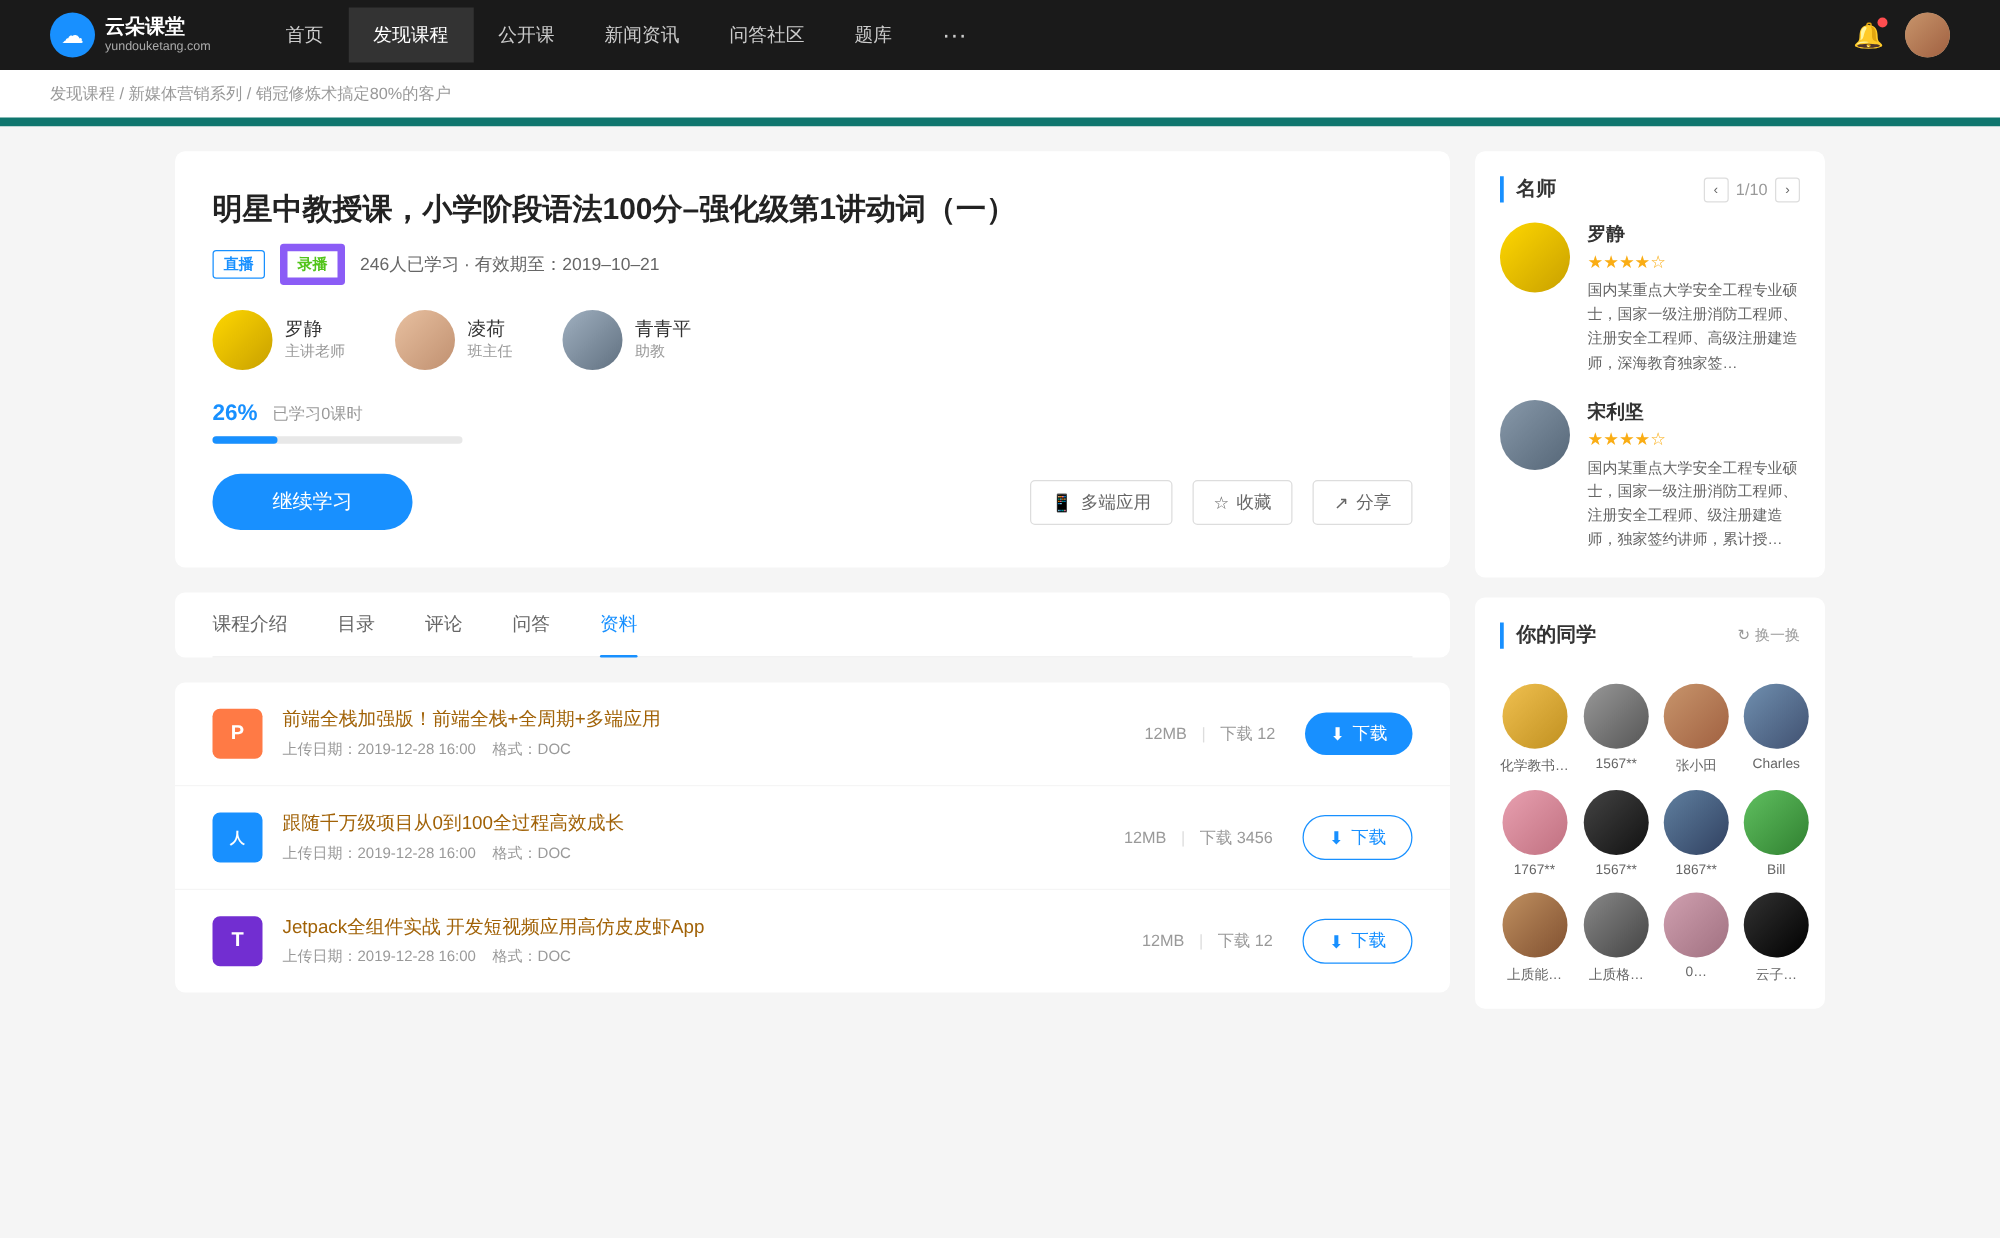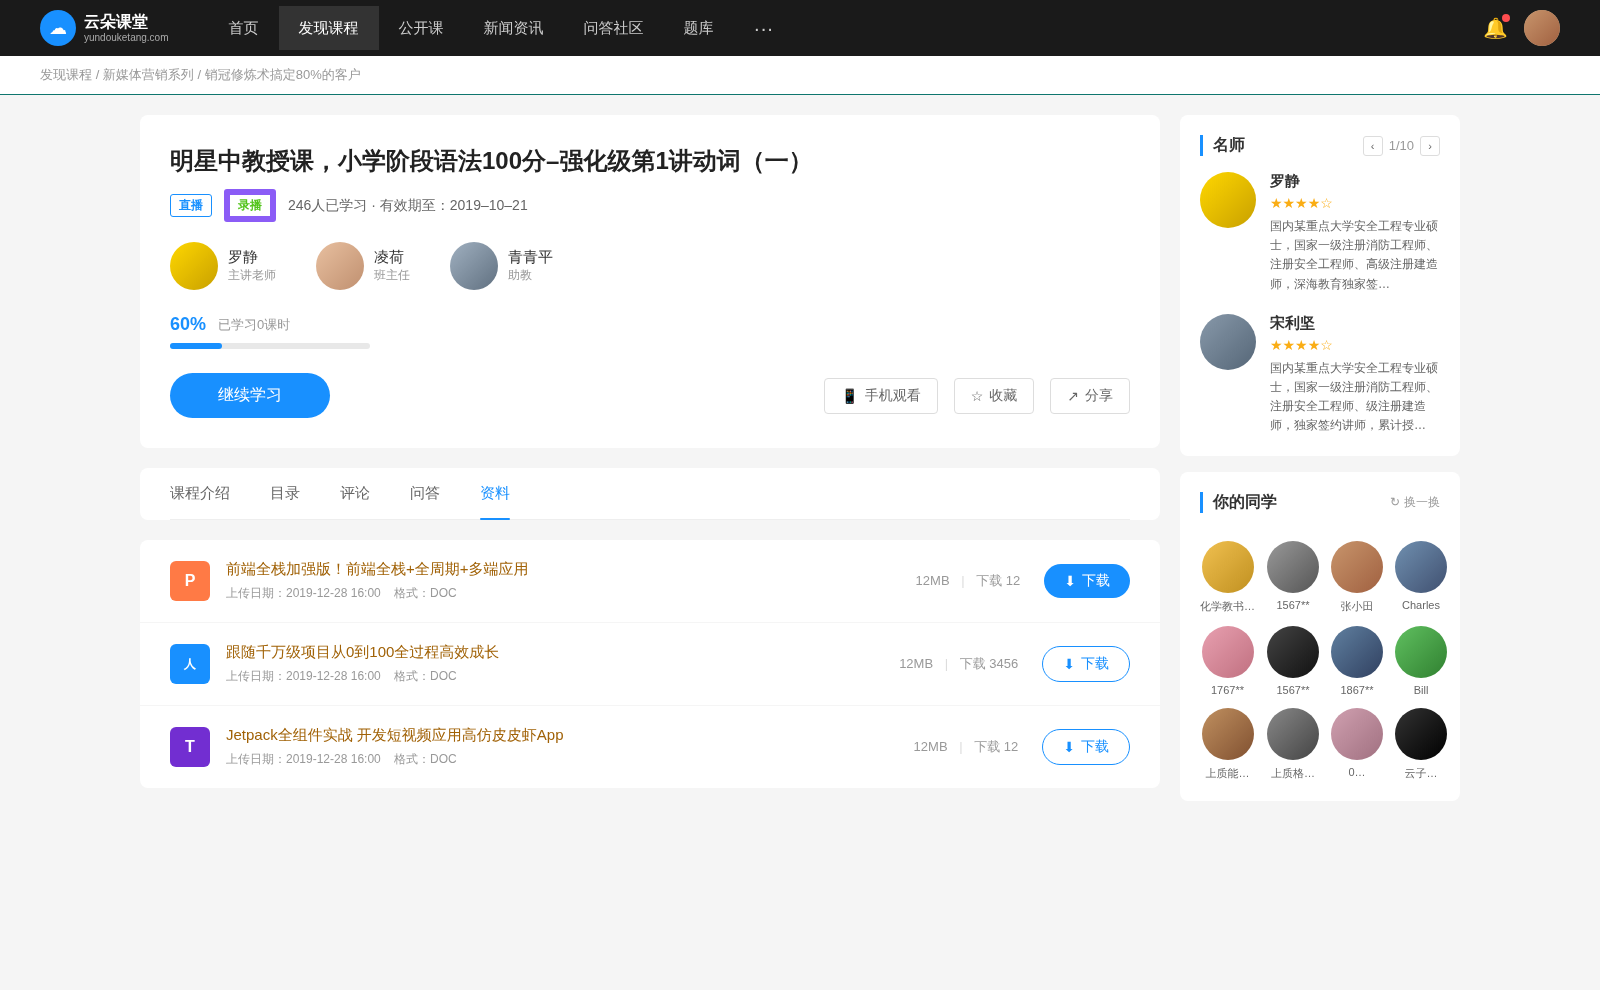--- a/index.html
+++ b/index.html
@@ -22,7 +22,7 @@
     .avatar-nav-img { width: 100%; height: 100%; background: linear-gradient(135deg, #c8956c, #a06040); border-radius: 50%; }
 
     
-    .breadcrumb { background: white; padding: 10px 40px; border-bottom: 1px solid #0f766e; font-size: 13px; color: #999; }
+    .breadcrumb { background: white; padding: 10px 40px; border-bottom: 7px solid #0f766e; font-size: 13px; color: #999; }
     .breadcrumb a { color: #999; text-decoration: none; }
     .breadcrumb span { color: #999; }
 

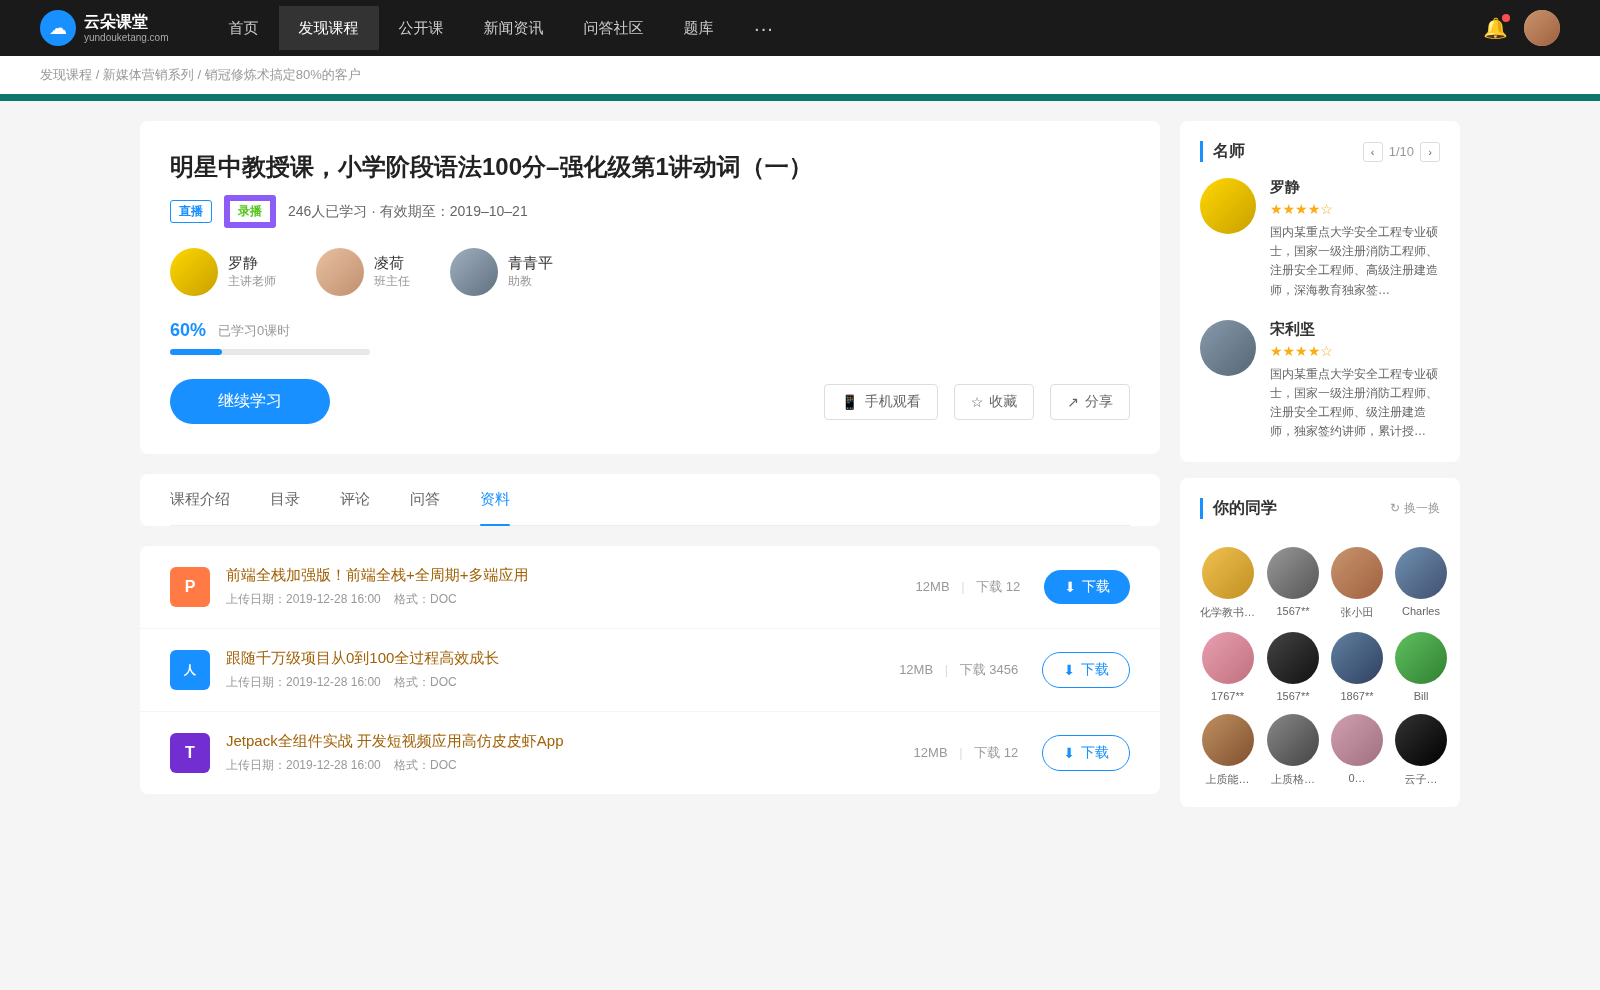--- a/index.html
+++ b/index.html
@@ -184,7 +184,7 @@
       </div>
       <div class="progress-section">
         <div class="progress-header">
-          <span class="progress-percent">60%</span>
+          <span class="progress-percent">26%</span>
           <span class="progress-label">已学习0课时</span>
         </div>
         <div class="progress-bar-bg">

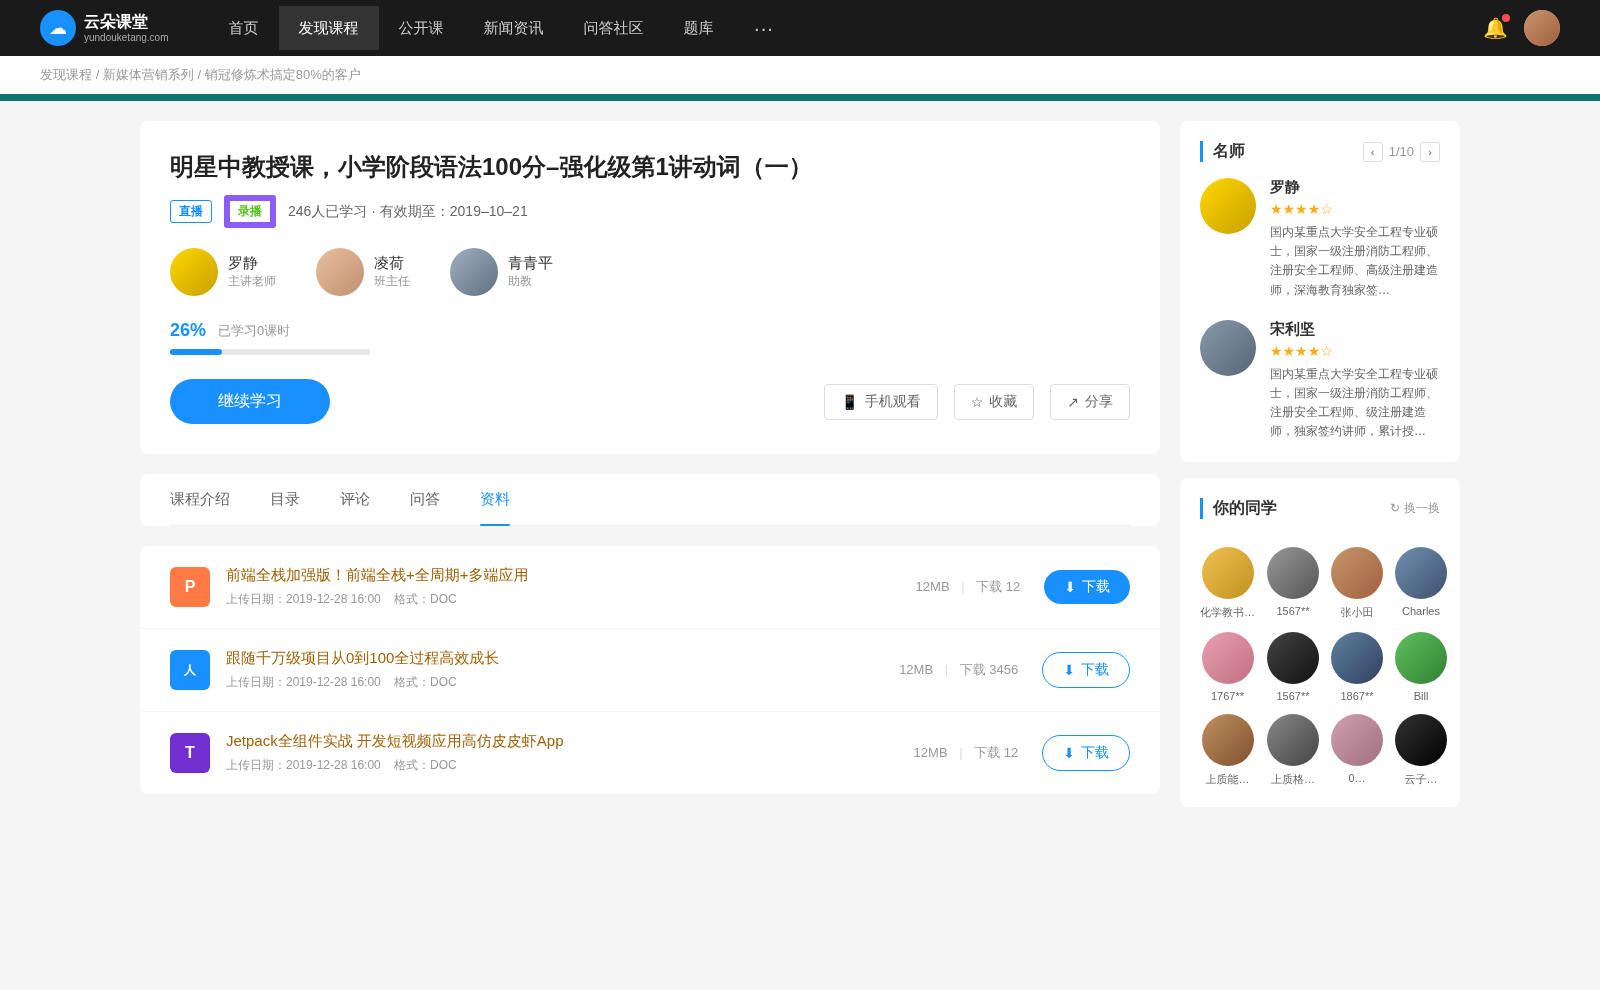--- a/index.html
+++ b/index.html
@@ -196,7 +196,7 @@
         <div class="action-links">
           <div class="action-link">
             <span>📱</span>
-            <span>手机观看</span>
+            <span>多端应用</span>
           </div>
           <div class="action-link">
             <span>☆</span>

